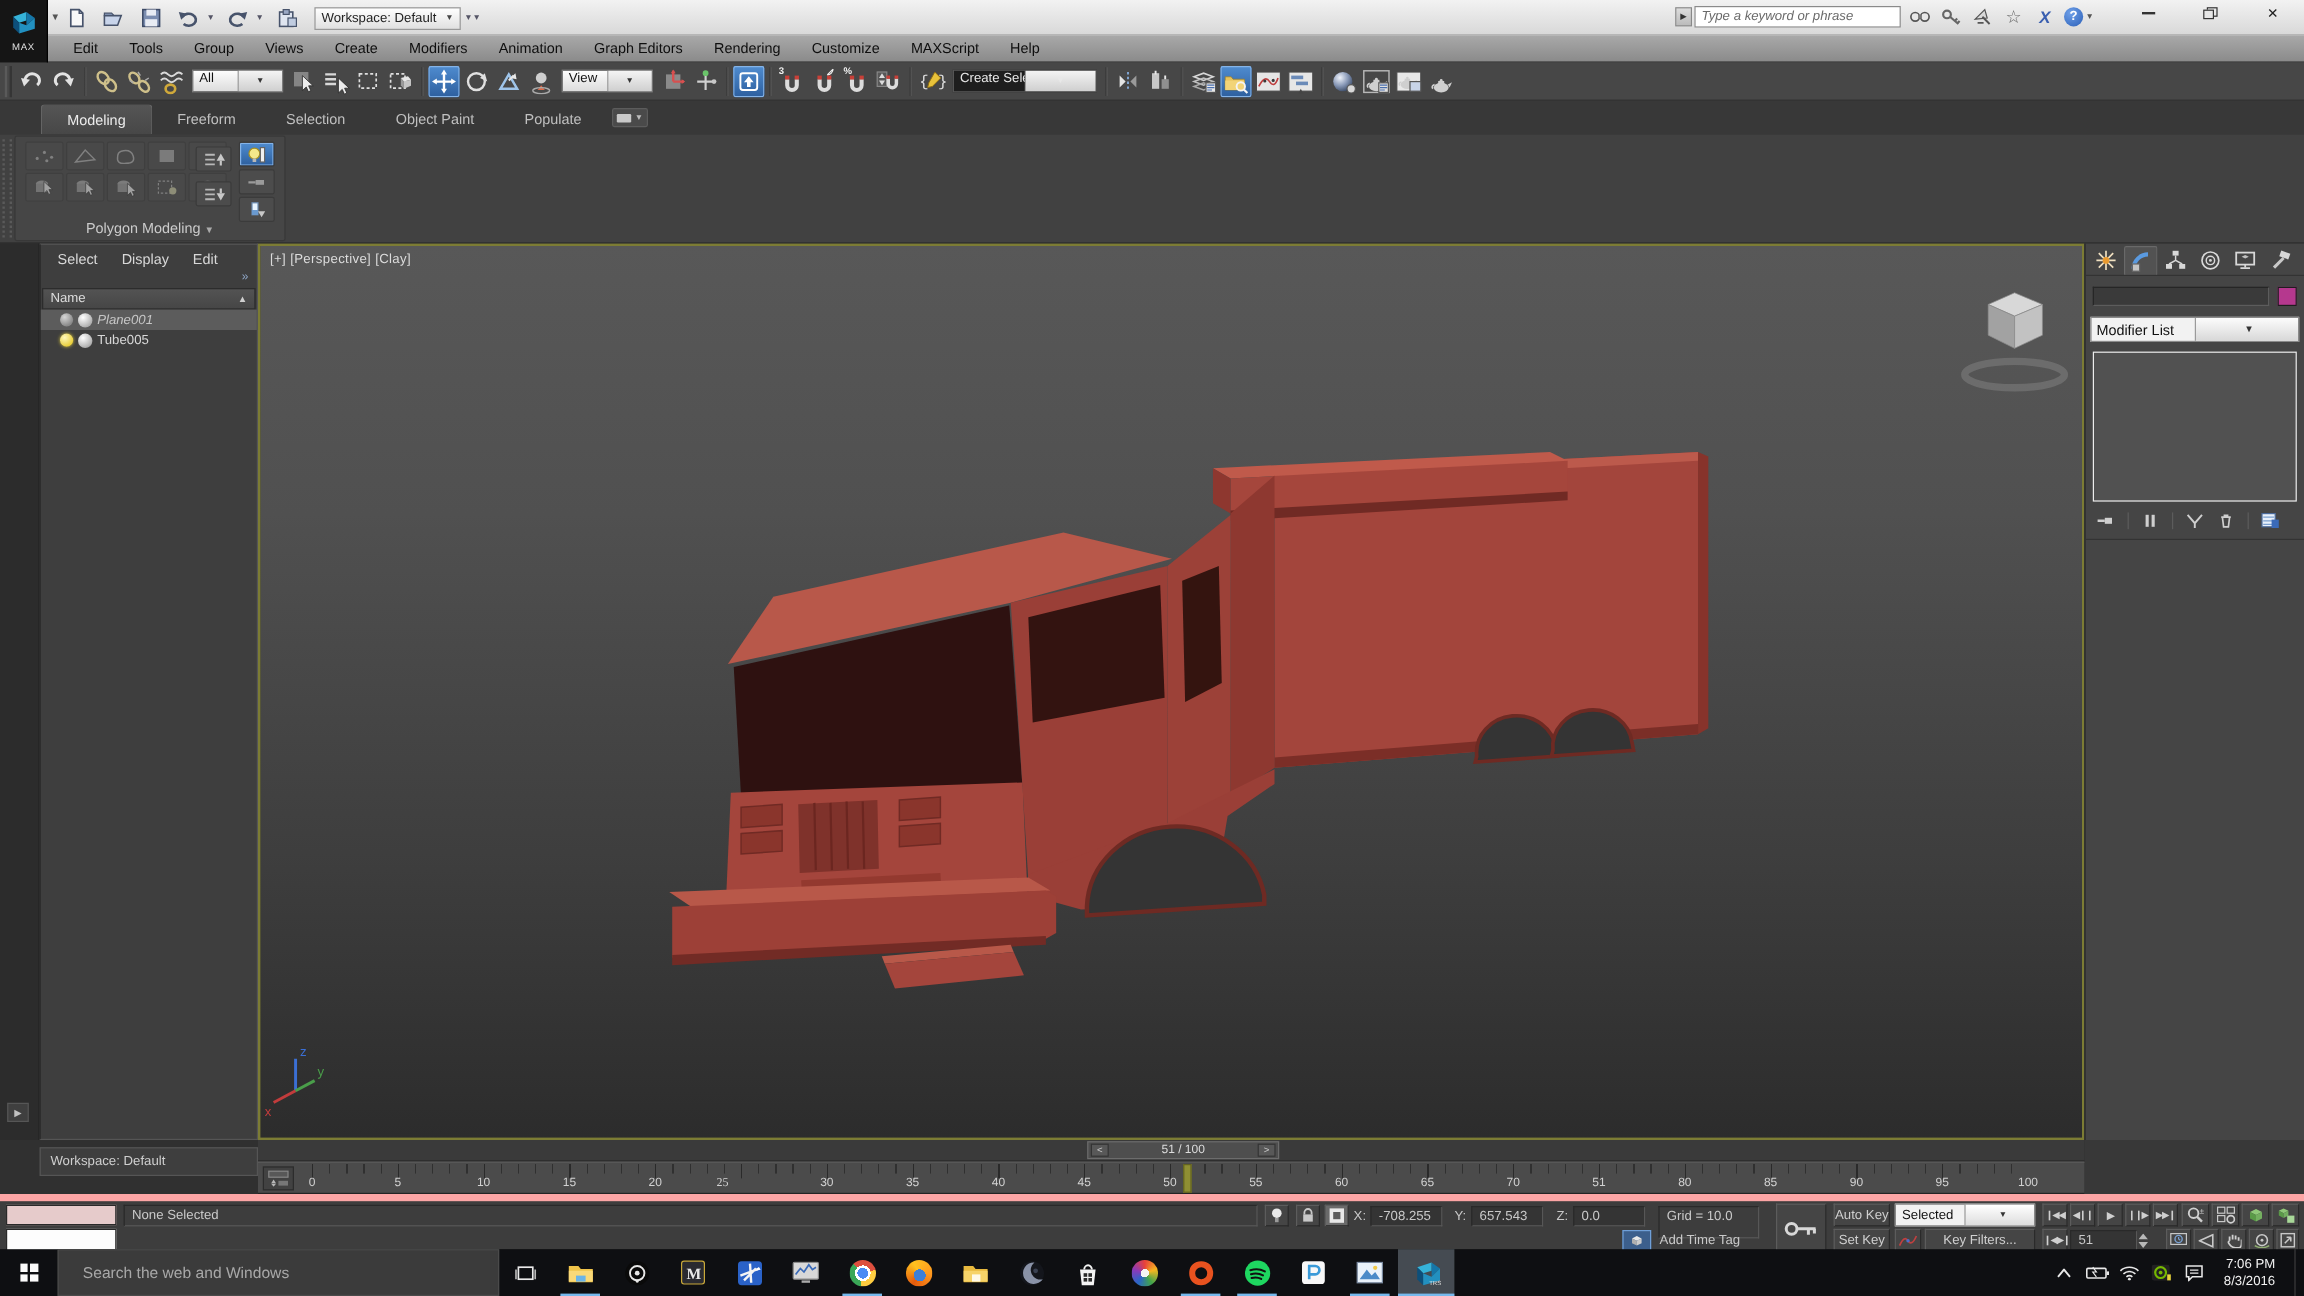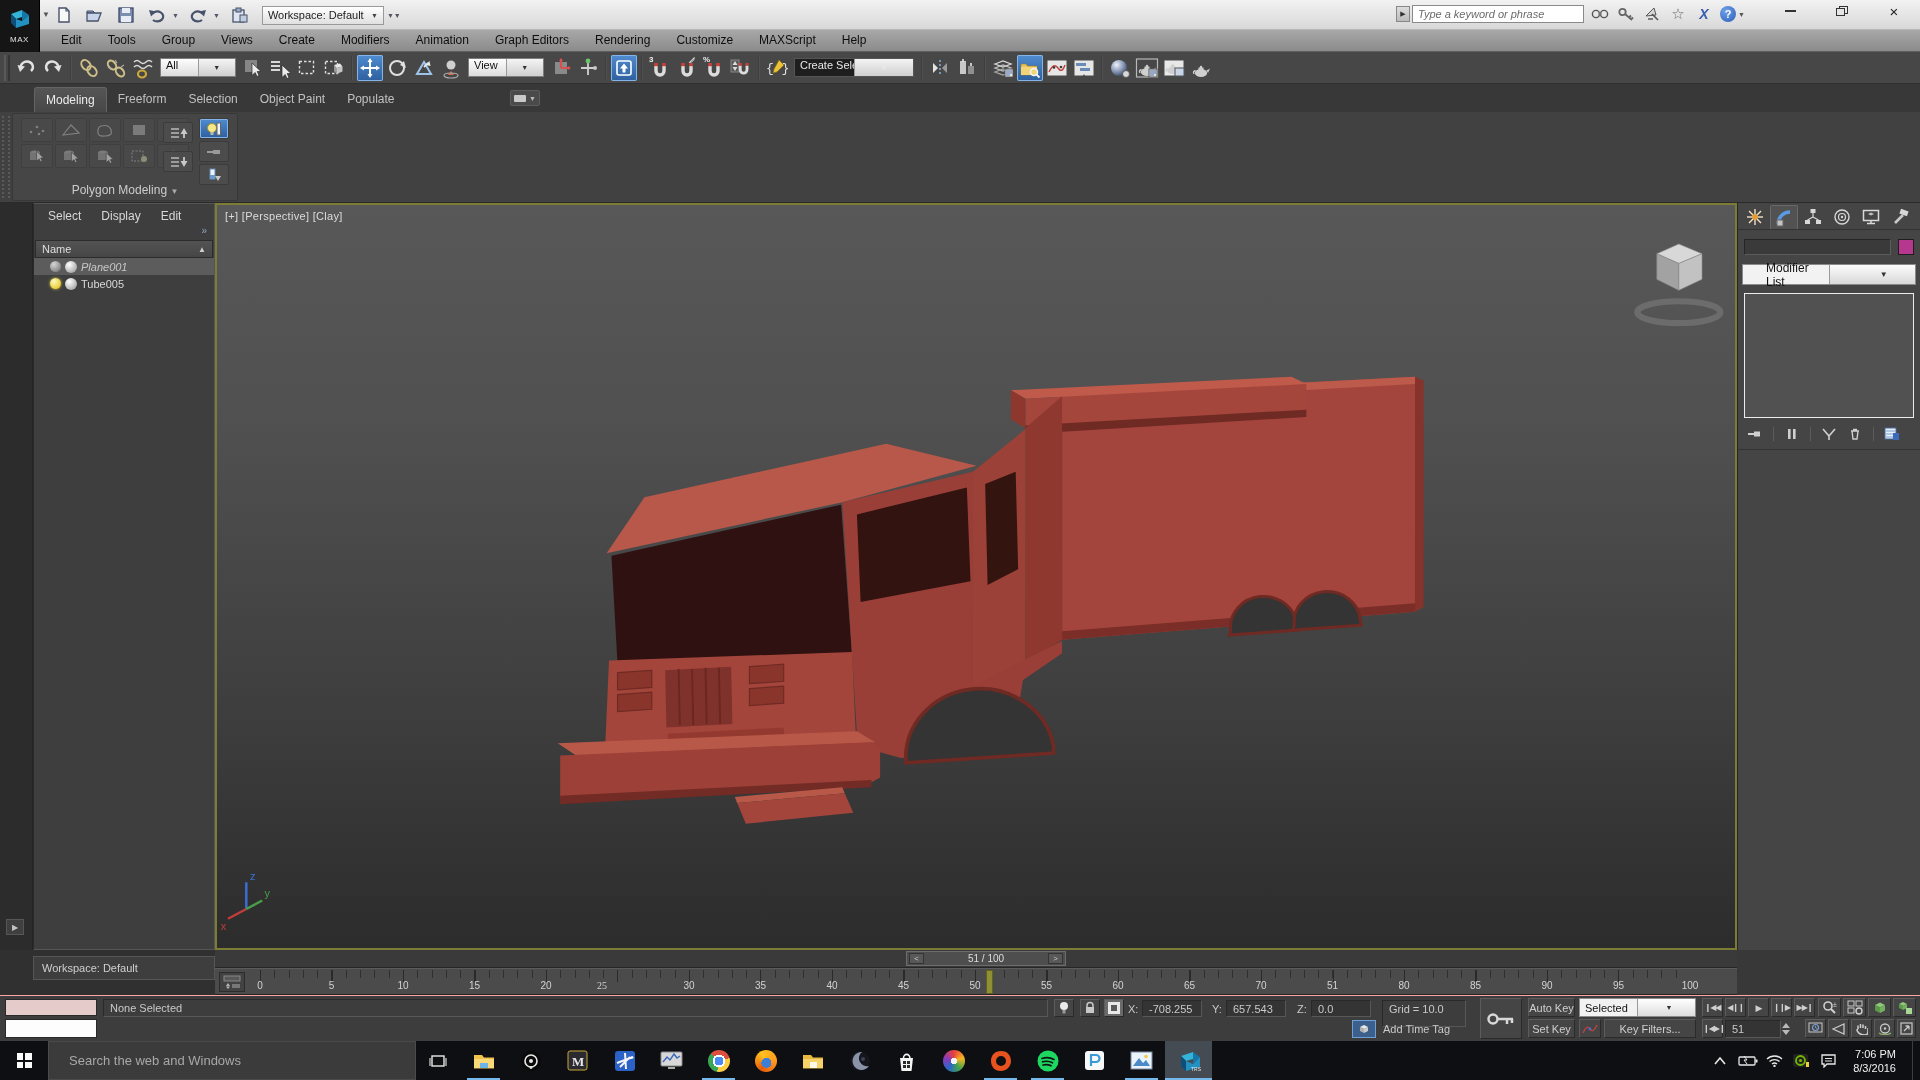--- a/index.html
+++ b/index.html
@@ -54,7 +54,7 @@
 
   
   #ribbon-tabs{position:absolute;left:0;top:84px;width:1920px;height:28px;background:#383838;display:flex;align-items:flex-end;padding-left:34px}
-  .rtab{height:25px;line-height:25px;padding:0 11px;color:#c0c0c0;font-size:12px}
+  .rtab{height:25px;line-height:25px;padding:0 21px;color:#c0c0c0;font-size:12px}
   .rtab.active{background:linear-gradient(#555,#474747);color:#ececec;border:1px solid #646464;border-bottom:none;border-radius:3px 3px 0 0}
   .ribbon-collapse{width:30px;height:16px;margin:0 0 5px 10px;background:#4a4a4a;border:1px solid #5c5c5c;border-radius:2px;display:flex;align-items:center;justify-content:center;gap:3px;color:#bbb;font-size:7px}
   .ribbon-collapse b{width:12px;height:7px;background:#c9c9c9;border-radius:1px}

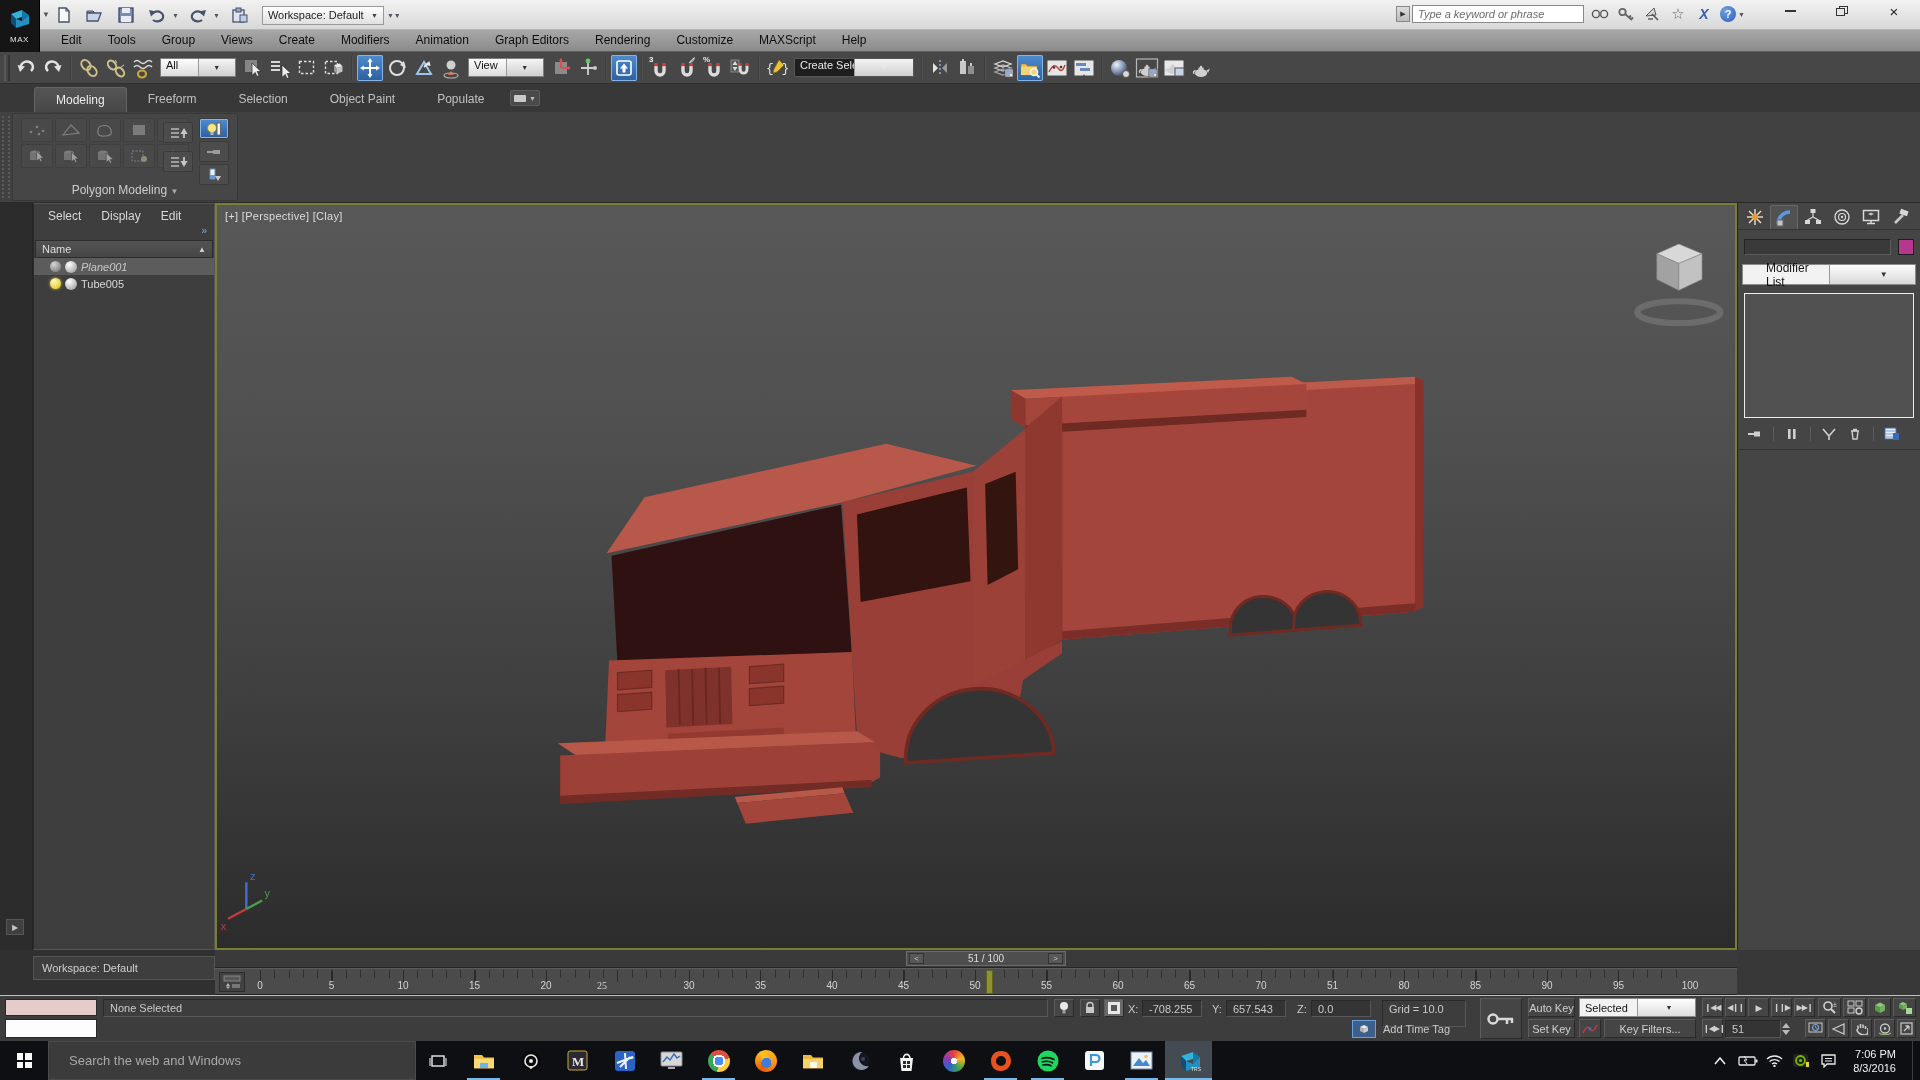--- a/index.html
+++ b/index.html
@@ -101,7 +101,7 @@
   .cp-name-field{flex:1;height:16px;background:#3a3a3a;border:1px solid;border-color:#262626 #5c5c5c #5c5c5c #262626}
   .cp-swatch{width:16px;height:16px;background:#b5388e;border:1px solid #1e1e1e}
   .cp-dd{margin:9px 4px 0;height:21px;background:#f2f2f2;border:1px solid #8a8a8a;display:flex;align-items:center;color:#111;font-size:12px}
-  .cp-dd span{flex:1;padding-left:23px}
+  .cp-dd span{flex:1;padding-left:4px}
   .cp-dd .dd-btn{width:19px;height:100%;border-left:1px solid #9a9a9a;background:linear-gradient(#fcfcfc,#d8d8d8);display:grid;place-items:center;font-size:8px;color:#333}
   .cp-stack{margin:8px 6px 0;height:125px;background:#515151;border:1px solid #ececec}
   .cp-btns{display:flex;align-items:center;padding:7px 6px;gap:4px;border-bottom:1px solid #333}

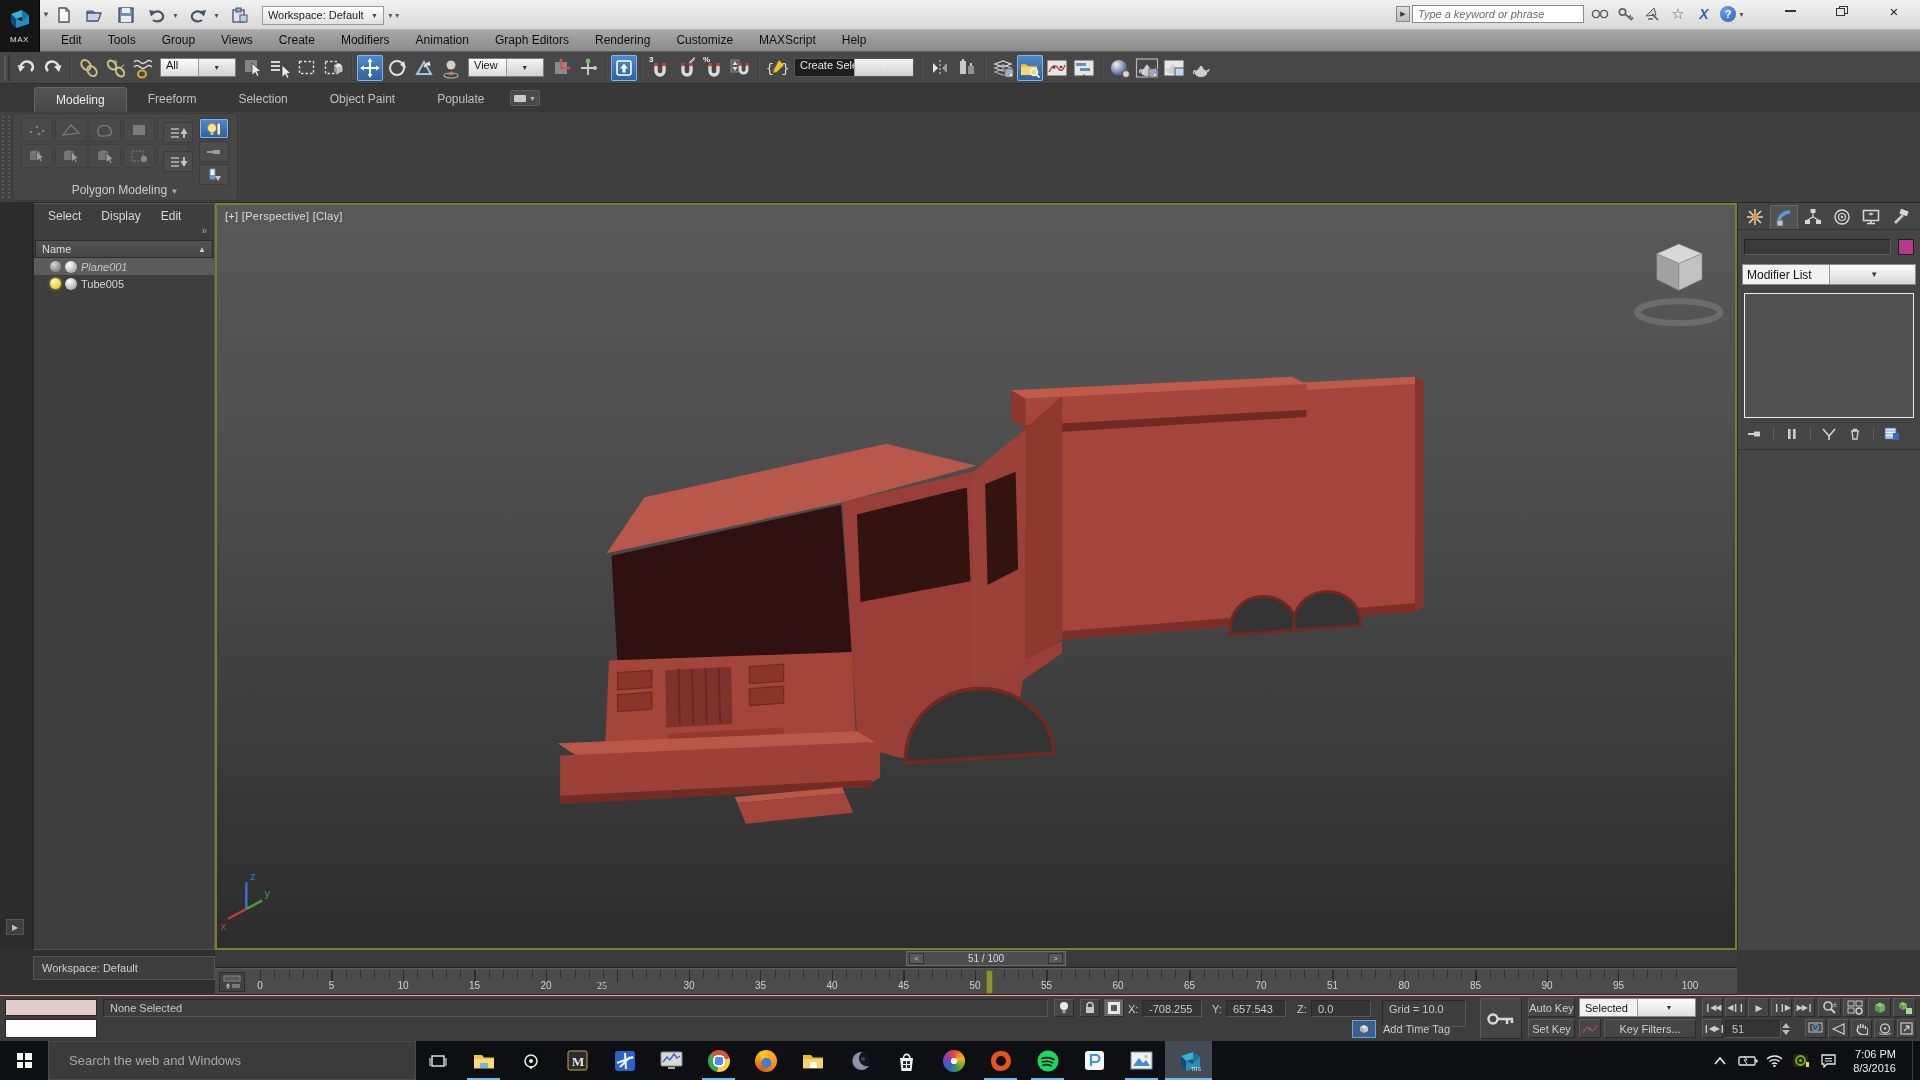--- a/index.html
+++ b/index.html
@@ -120,7 +120,7 @@
   .marker{position:absolute;top:1px;width:7px;height:24px;background:#8f8f33;border:1px solid #62621f}
 
   
-  #statusbar{position:absolute;left:0;top:995px;width:1920px;height:46px;background:#3d3d3d;border-top:1px solid #fca5a5}
+  #statusbar{position:absolute;left:0;top:995px;width:1920px;height:46px;background:#3d3d3d;border-top:6px solid #fca5a5}
   .sfield{position:absolute;background:#3d3d3d;border:1px solid;border-color:#292929 #575757 #575757 #292929;color:#c9c9c9;font-size:11px;line-height:16px;padding:0 6px;white-space:nowrap;overflow:hidden}
   .sbtn{position:absolute;background:#454545;border:1px solid;border-color:#5c5c5c #2a2a2a #2a2a2a #5c5c5c;color:#cfcfcf;font-size:10px;display:grid;place-items:center}
   .slabel{position:absolute;color:#c9c9c9;font-size:11px}

